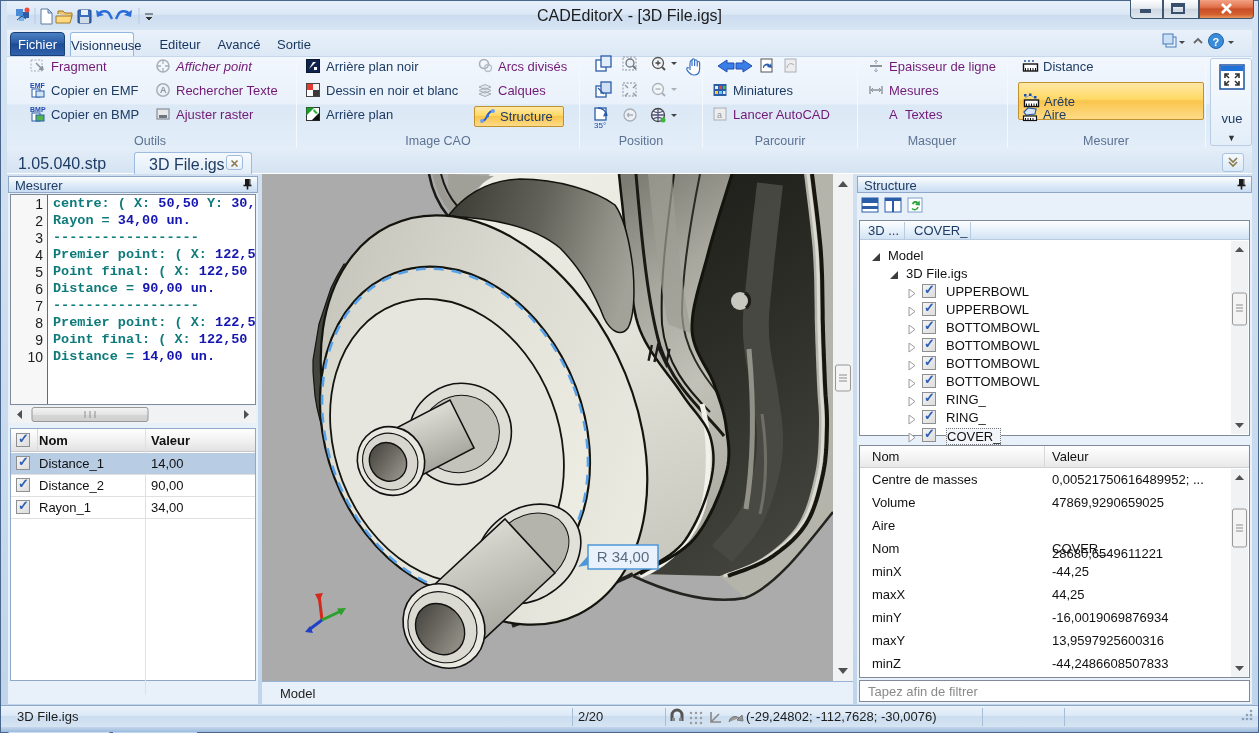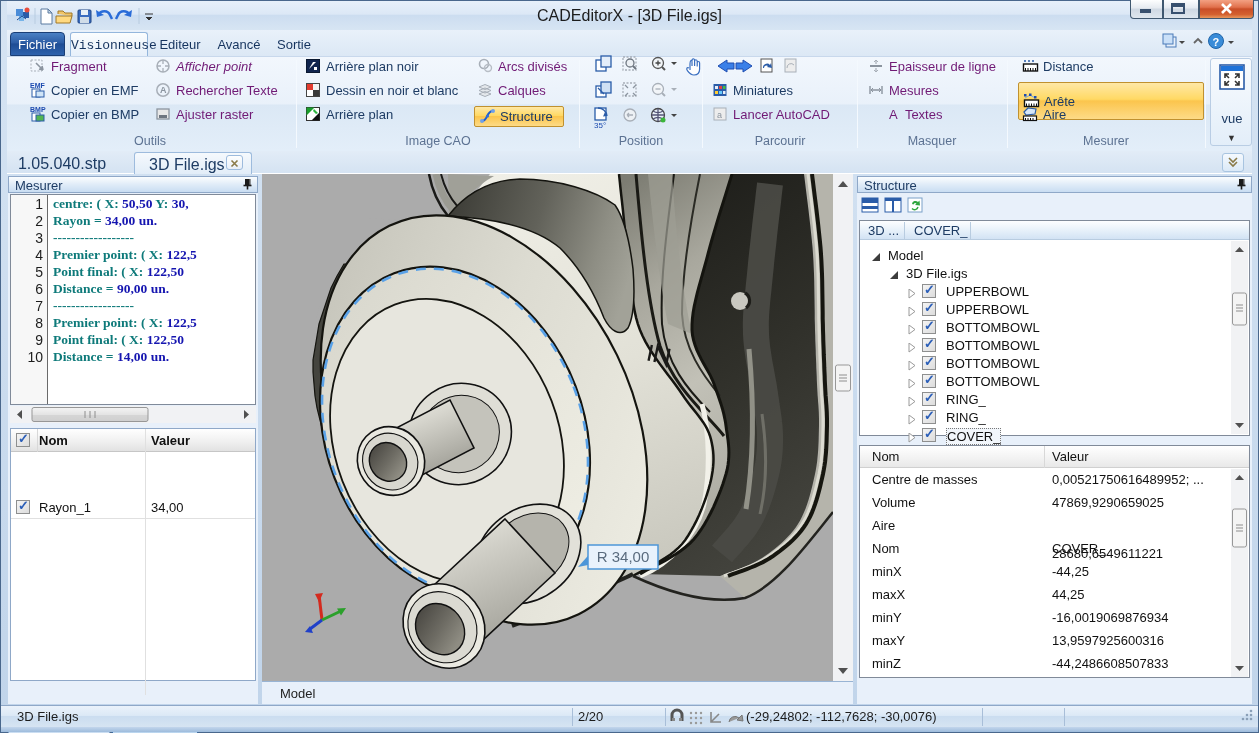--- a/index.html
+++ b/index.html
@@ -21,7 +21,7 @@
 #tabrow { left:7px; top:30px; width:1245px; height:26px; background:linear-gradient(#E9F1FA,#DCE8F5); }
 #fichier { left:10px; top:32px; width:55px; height:24px; background:linear-gradient(#4A80C4,#2C5CA4 45%,#1E4C94 50%,#2E62AC); border:1px solid #1A3E76; border-radius:4px 4px 0 0; color:#fff; text-align:center; font-size:13px; padding-top:4px; }
 .rtab { top:32px; height:24px; font-size:13px; color:#15335E; text-align:center; padding-top:5px; }
-#tab-vis { left:70px; width:78px; background:linear-gradient(#FBFDFE,#F0F6FC 50%,#E7F0FA); border:1px solid #94B6DC; border-bottom:none; border-radius:3px 3px 0 0;font-family:Liberation Mono, monospace; }
+#tab-vis { left:70px; width:64px; background:linear-gradient(#FBFDFE,#F0F6FC 50%,#E7F0FA); border:1px solid #94B6DC; border-bottom:none; border-radius:3px 3px 0 0; }
 
 #ribbon { left:7px; top:56px; width:1245px; height:95px; background:linear-gradient(#F2F7FD 0%, #E9F1FA 50%, #DBE8F5 51%, #E3EEF9 100%); border-top:1px solid #C8D8EC; }
 .gsep { top:4px; width:1px; height:88px; background:#C3D4E9; border-right:1px solid #F4F9FE; }

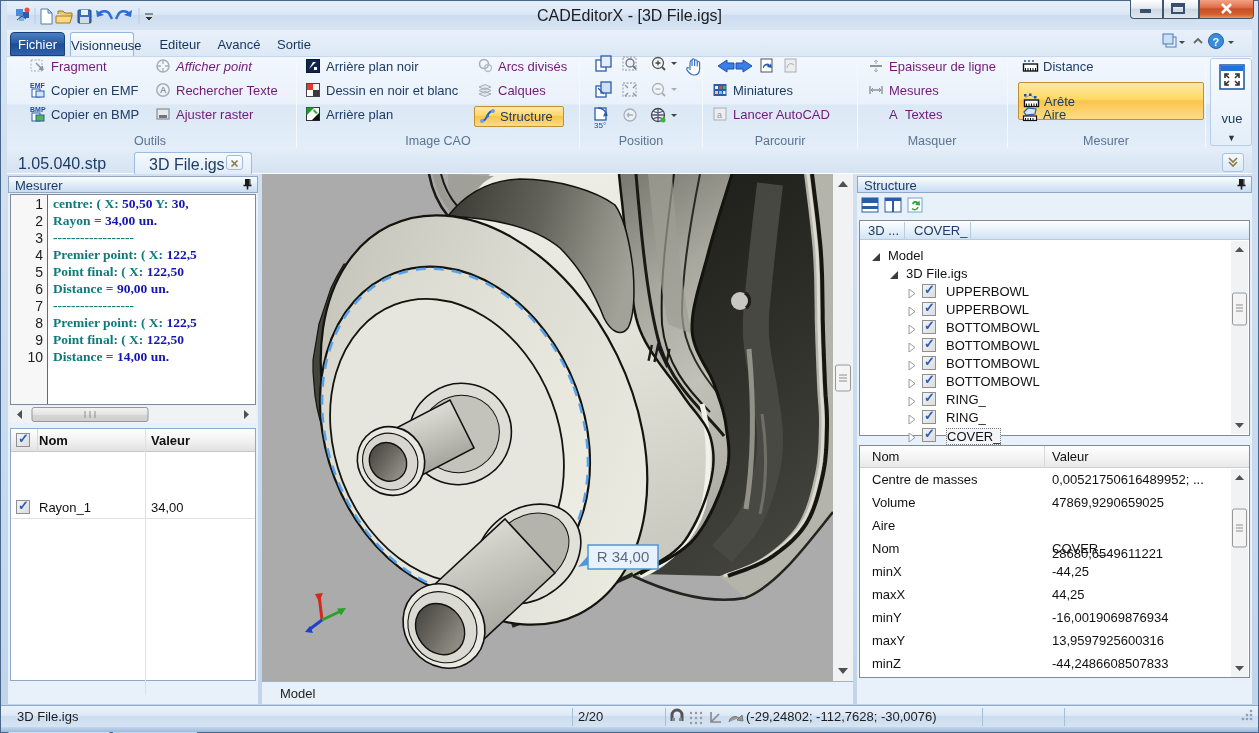--- a/index.html
+++ b/index.html
@@ -42,7 +42,7 @@
 #codebox { left:2px; top:18px; width:246px; height:211px; background:#fff; border:1px solid #808A99; }
 #gutter { left:0; top:0; width:37px; height:209px; background:#F7F7F7; border-right:1px solid #6A6A6A; }
 .lnum { position:absolute; right:4px; font-size:14px; color:#1c1c1c; font-family:"Liberation Sans",sans-serif; }
-.cline { position:absolute; left:42px; font-family:Liberation Serif, serif; font-size:13.5px; font-weight:bold; white-space:pre; color:#0E7A7A; }
+.cline { position:absolute; left:42px; font-family:Liberation Mono, monospace; font-size:13.5px; font-weight:bold; white-space:pre; color:#0E7A7A; }
 .cline b { color:#1515B0; font-weight:bold; }
 
 #hscroll { left:2px; top:230px; width:246px; height:17px; background:#F2F3F5; }

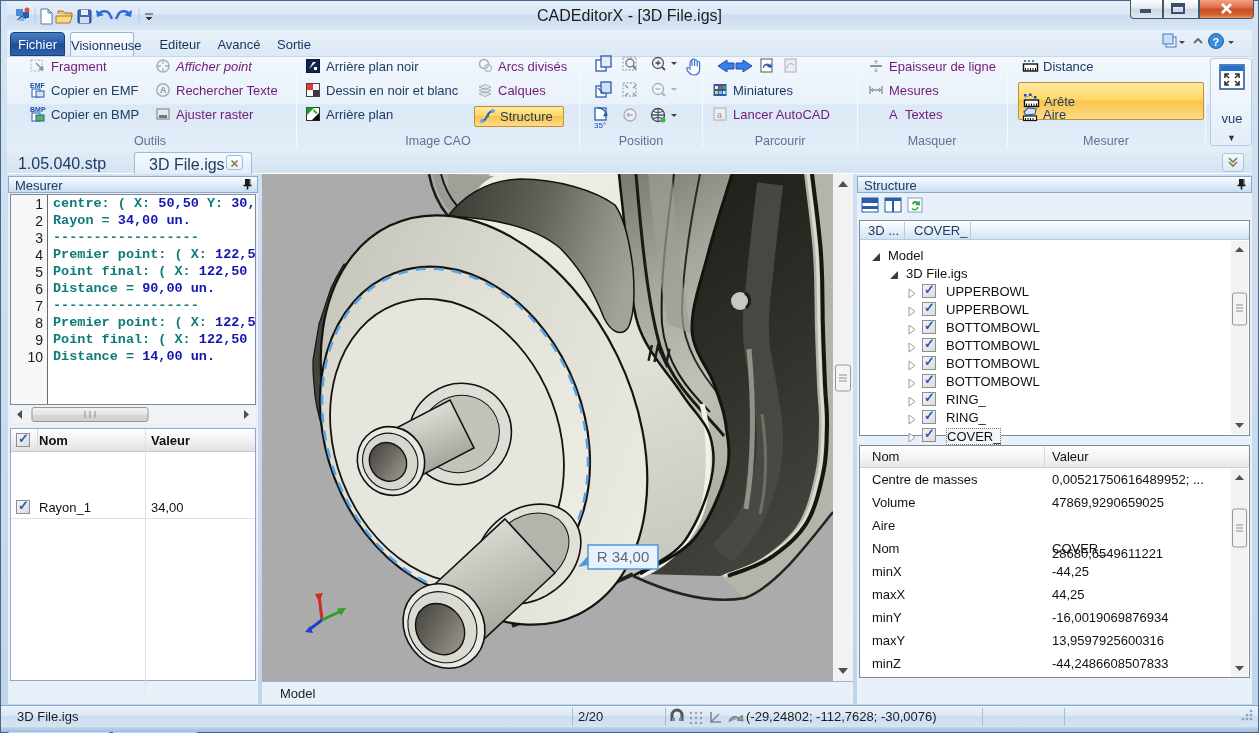--- a/index.html
+++ b/index.html
@@ -373,6 +373,11 @@
 <div class="cbx" style="position:absolute;left:5px;top:4px;"></div>
 <div style="position:absolute;left:28px;top:4px;font-weight:bold;">Nom</div>
 <div style="position:absolute;left:140px;top:4px;font-weight:bold;">Valeur</div>
+<div class="trow" style="top:24px;background:#B8CCE4;">
+        <div class="cbx" style="position:absolute;left:5px;top:3px;"></div>
+        <span style="position:absolute;left:28px;top:3px;">Distance_1</span>
+        <span style="position:absolute;left:140px;top:3px;">14,00</span>
+      </div>
 <div class="trow" style="top:68px;">
         <div class="cbx" style="position:absolute;left:5px;top:3px;"></div>
         <span style="position:absolute;left:28px;top:3px;">Rayon_1</span>

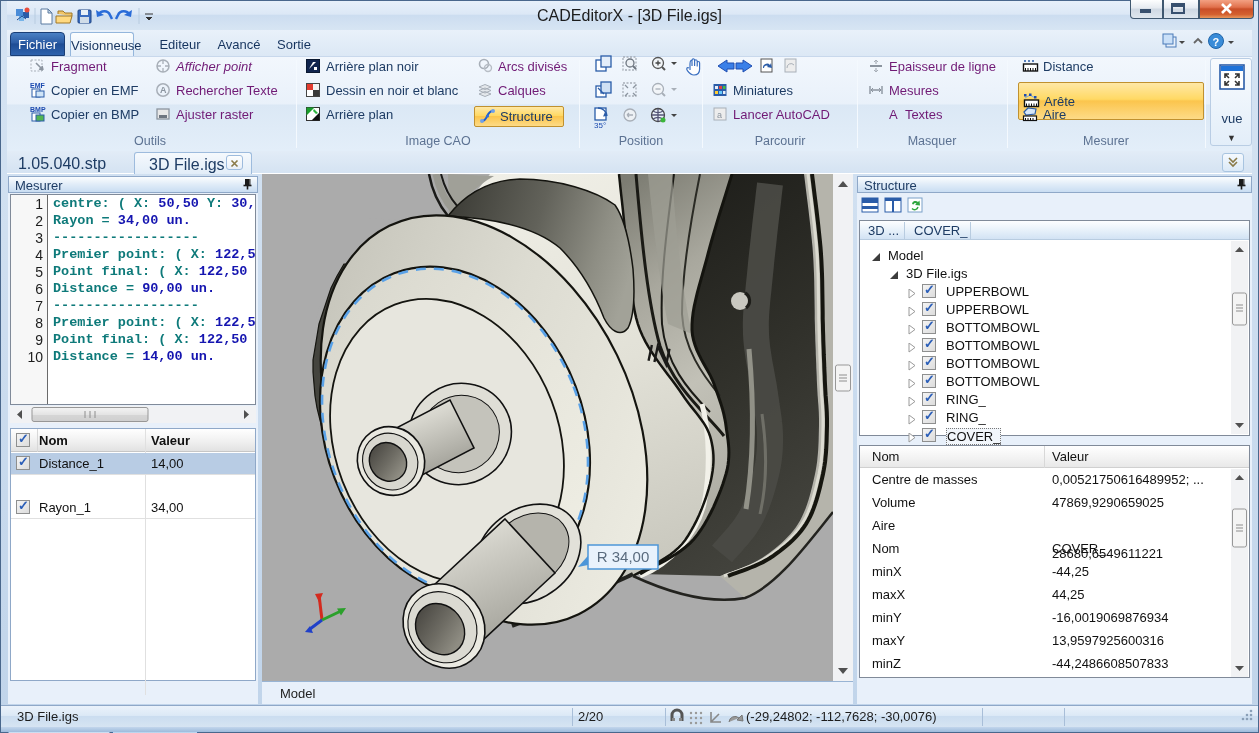--- a/index.html
+++ b/index.html
@@ -378,6 +378,11 @@
         <span style="position:absolute;left:28px;top:3px;">Distance_1</span>
         <span style="position:absolute;left:140px;top:3px;">14,00</span>
       </div>
+<div class="trow" style="top:46px;">
+        <div class="cbx" style="position:absolute;left:5px;top:3px;"></div>
+        <span style="position:absolute;left:28px;top:3px;">Distance_2</span>
+        <span style="position:absolute;left:140px;top:3px;">90,00</span>
+      </div>
 <div class="trow" style="top:68px;">
         <div class="cbx" style="position:absolute;left:5px;top:3px;"></div>
         <span style="position:absolute;left:28px;top:3px;">Rayon_1</span>

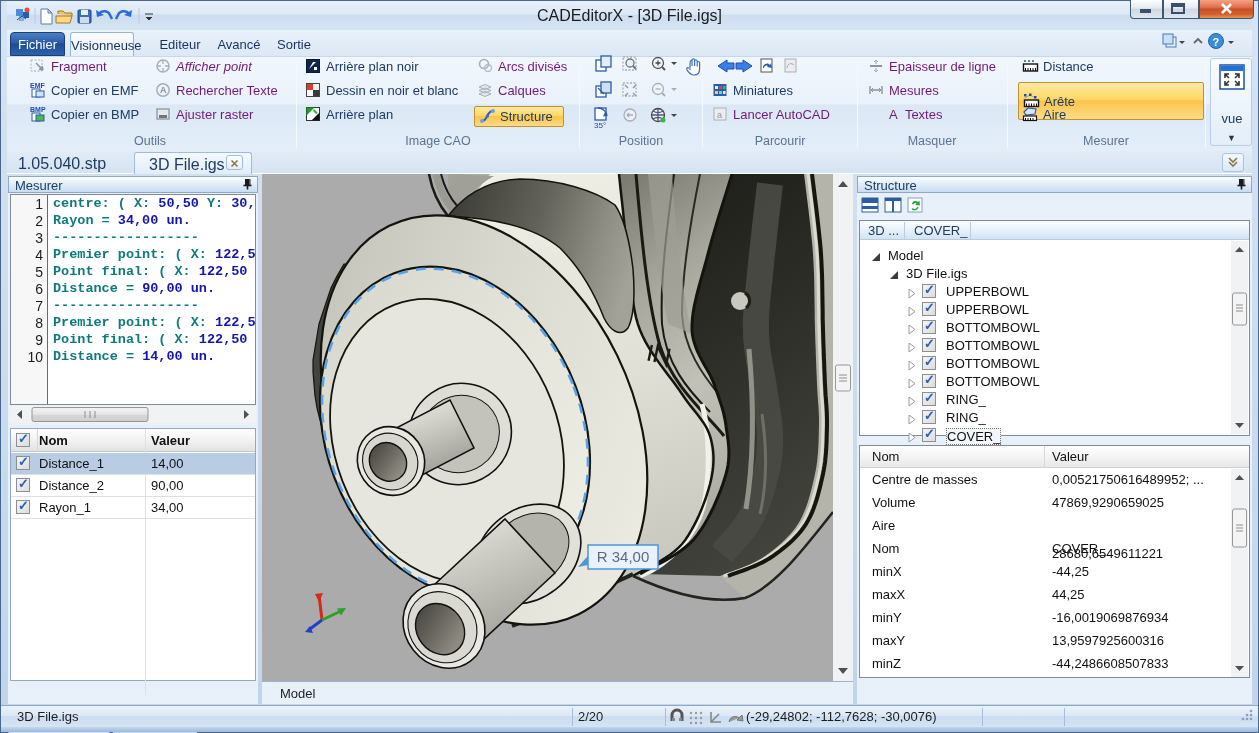--- a/index.html
+++ b/index.html
@@ -659,6 +659,7 @@
           <path d="M5 56 h7 M5 59 h7 M5 62 h7" stroke="#8E8E8E"></path>
         </svg></div>
 </div>
+  <div id="sfilter" class="abs">Tapez afin de filtrer</div>
 </div>
 <div id="status" class="abs">
   <span style="position:absolute;left:16px;top:3px;">3D File.igs</span>

